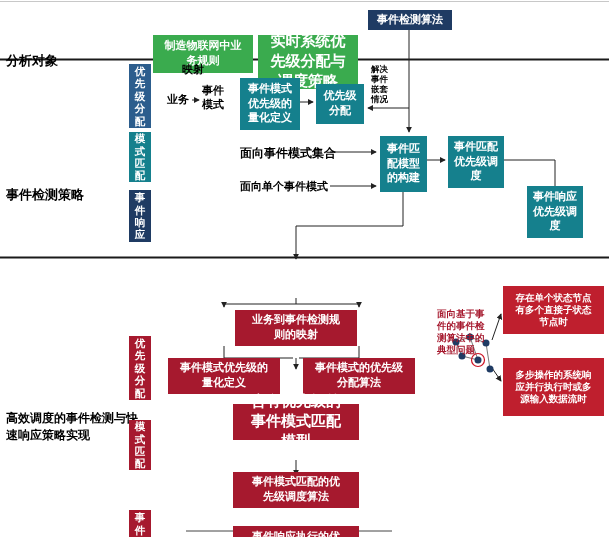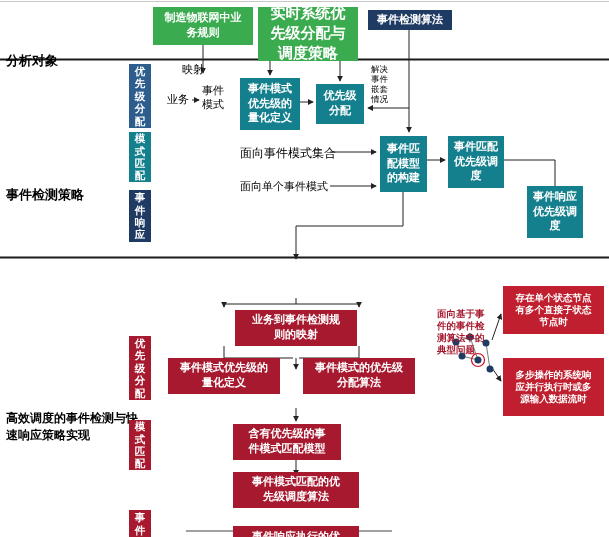--- a/index.html
+++ b/index.html
@@ -14,7 +14,7 @@
     position:absolute;display:flex;align-items:center;justify-content:center;
     text-align:center;color:#fff;font-weight:bold;box-sizing:border-box;line-height:1.32;
   }
-  .green{background:var(--green);}
+  .green{background:var(--green);margin-top:28px;}
   .teal{background:var(--teal);}
   .navy{background:var(--navy);}
   .blue{background:var(--blue);}

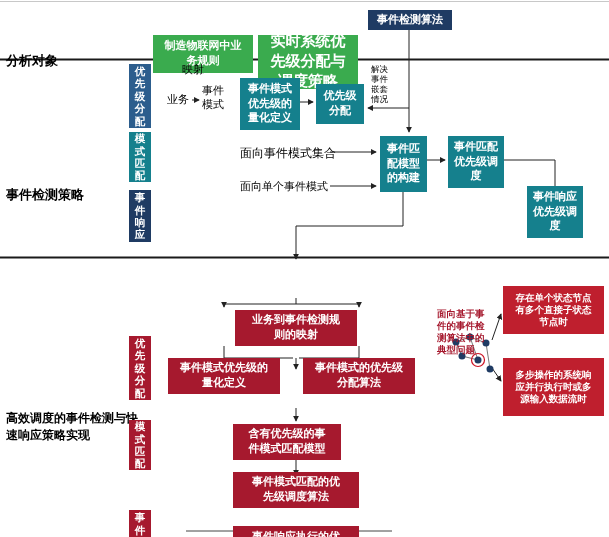--- a/index.html
+++ b/index.html
@@ -9,7 +9,7 @@
   }
   svg.layer{position:absolute;left:0;top:0;pointer-events:none;}
   .lbl{position:absolute;font-weight:bold;color:#000;margin-top:36px;}
-  .note{position:absolute;font-weight:400;color:#000;}
+  .note{position:absolute;font-weight:700;color:#000;}
   .box{
     position:absolute;display:flex;align-items:center;justify-content:center;
     text-align:center;color:#fff;font-weight:bold;box-sizing:border-box;line-height:1.32;

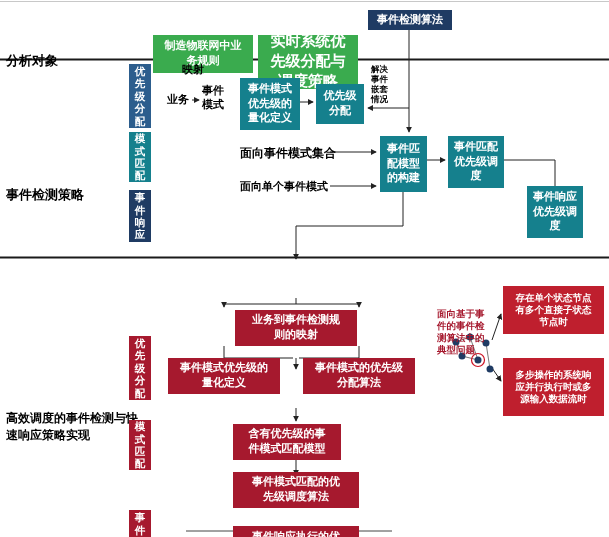--- a/index.html
+++ b/index.html
@@ -121,7 +121,7 @@
   <div class="box red" style="left:235px;top:262px;width:122px;height:36px;font-size:11px;padding:2px 12px">业务到事件检测规则的映射</div>
   <div class="box red" style="left:168px;top:310px;width:112px;height:36px;font-size:11px;padding:2px 8px">事件模式优先级的量化定义</div>
   <div class="box red" style="left:303px;top:310px;width:112px;height:36px;font-size:11px;padding:2px 8px">事件模式的优先级分配算法</div>
-  <div class="box red" style="left:233px;top:376px;width:108px;height:36px;font-size:11px;padding:2px 14px">含有优先级的事件模式匹配模型</div>
+  <div class="box red" style="left:233px;top:356px;width:126px;height:36px;font-size:15px;padding:2px 14px">含有优先级的事件模式匹配模型</div>
   <div class="box red" style="left:233px;top:424px;width:126px;height:36px;font-size:11px;padding:2px 14px">事件模式匹配的优先级调度算法</div>
   <div class="box red" style="left:233px;top:478px;width:126px;height:37px;font-size:11px;padding:2px 14px">事件响应执行的优先级调度算法</div>
 

